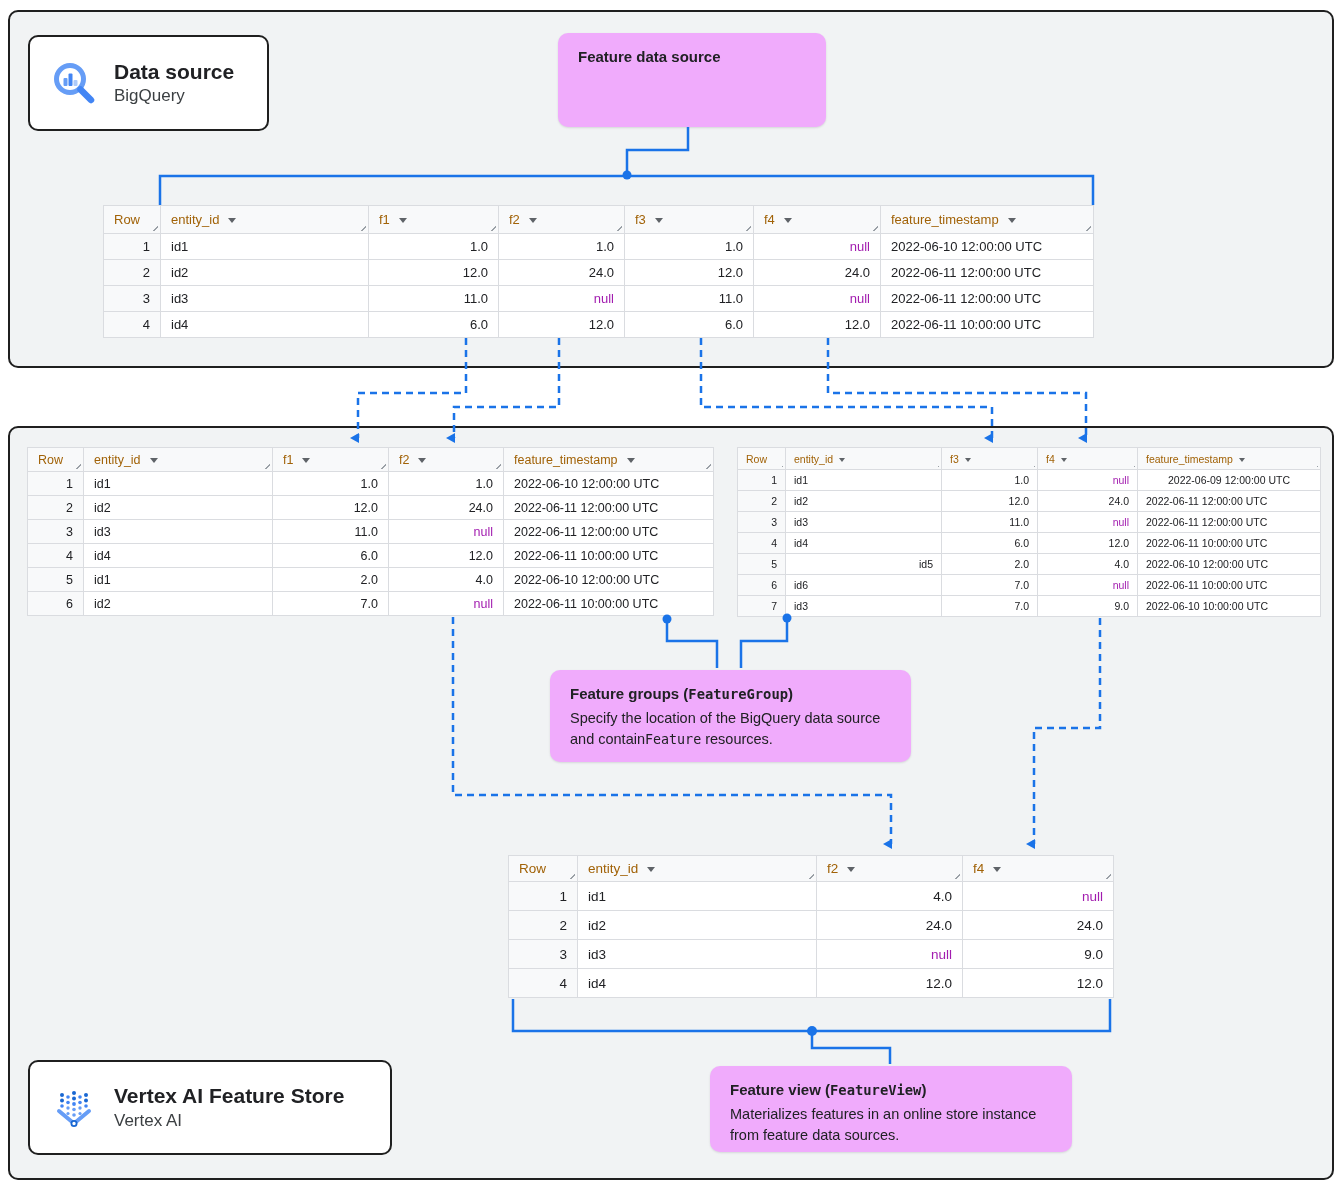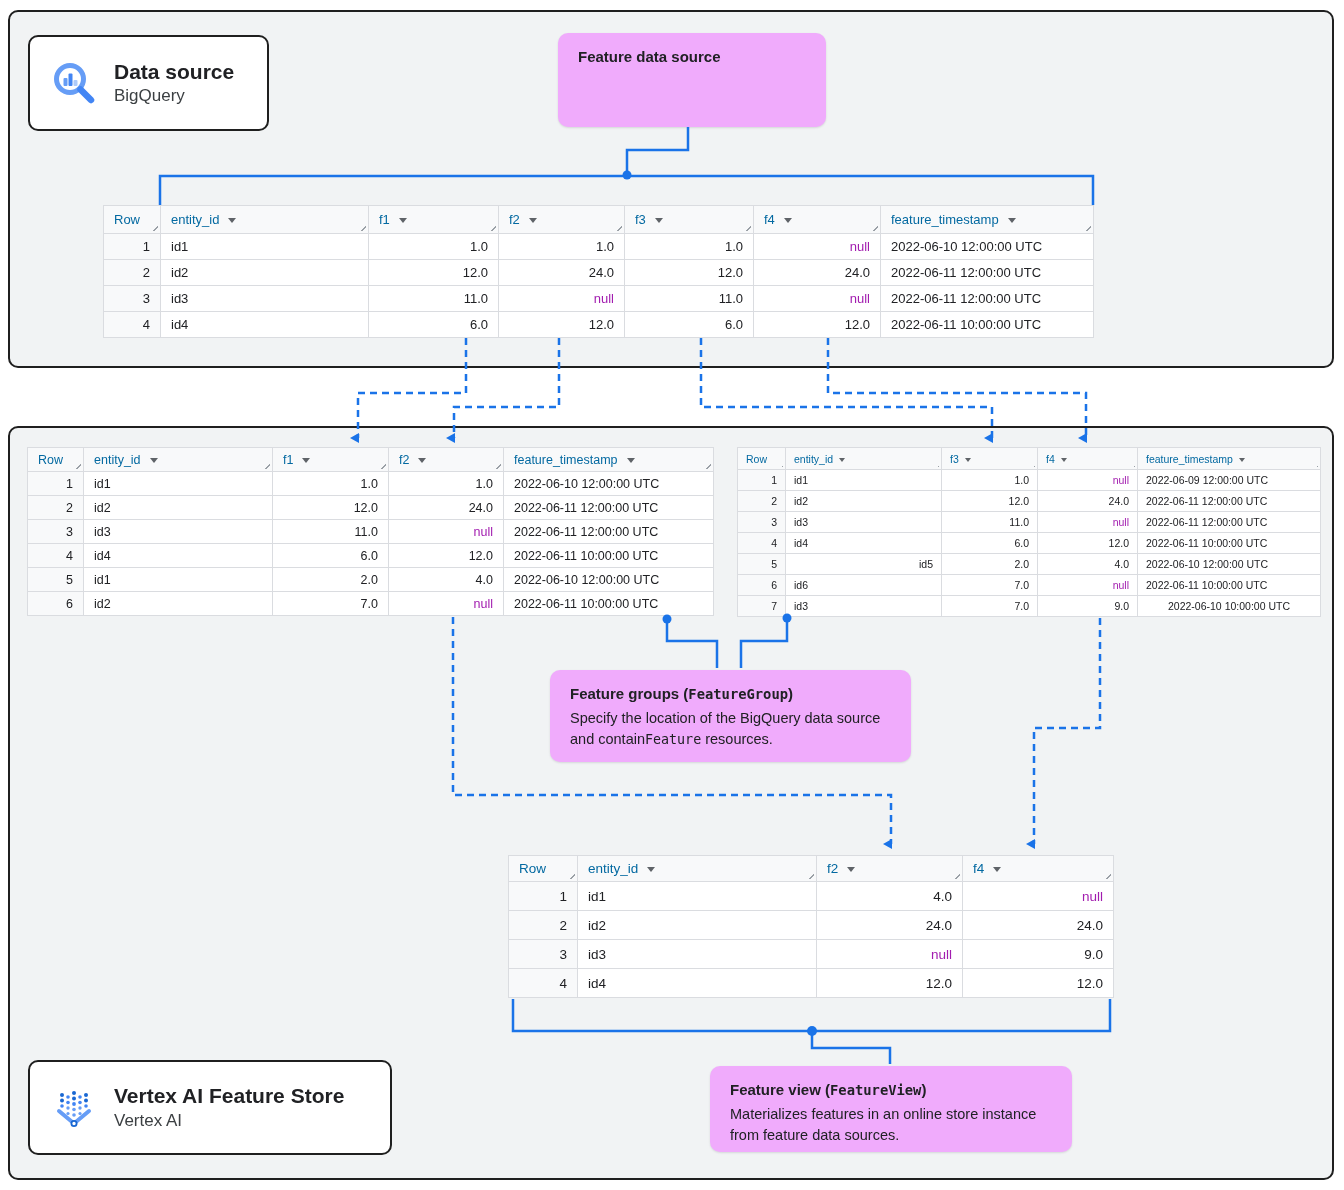--- a/index.html
+++ b/index.html
@@ -32,7 +32,7 @@
   #tbl-fv{left:508px;top:855px;}
   table.tbl{border-collapse:collapse;table-layout:fixed;background:#ffffff;}
   .tbl th,.tbl td{border:1px solid #dadce0;padding:0 10px;white-space:nowrap;overflow:hidden;box-sizing:border-box;}
-  .tbl th{background:#f8f9fa;color:#0369a1;font-weight:500;text-align:left;position:relative;}
+  .tbl th{background:#f8f9fa;color:#a16207;font-weight:500;text-align:left;position:relative;}
   .tbl td{color:#202124;}
   .tbl td.rownum{background:#f8f9fa;}
   .tbl td.nullv{color:#a21caf;}

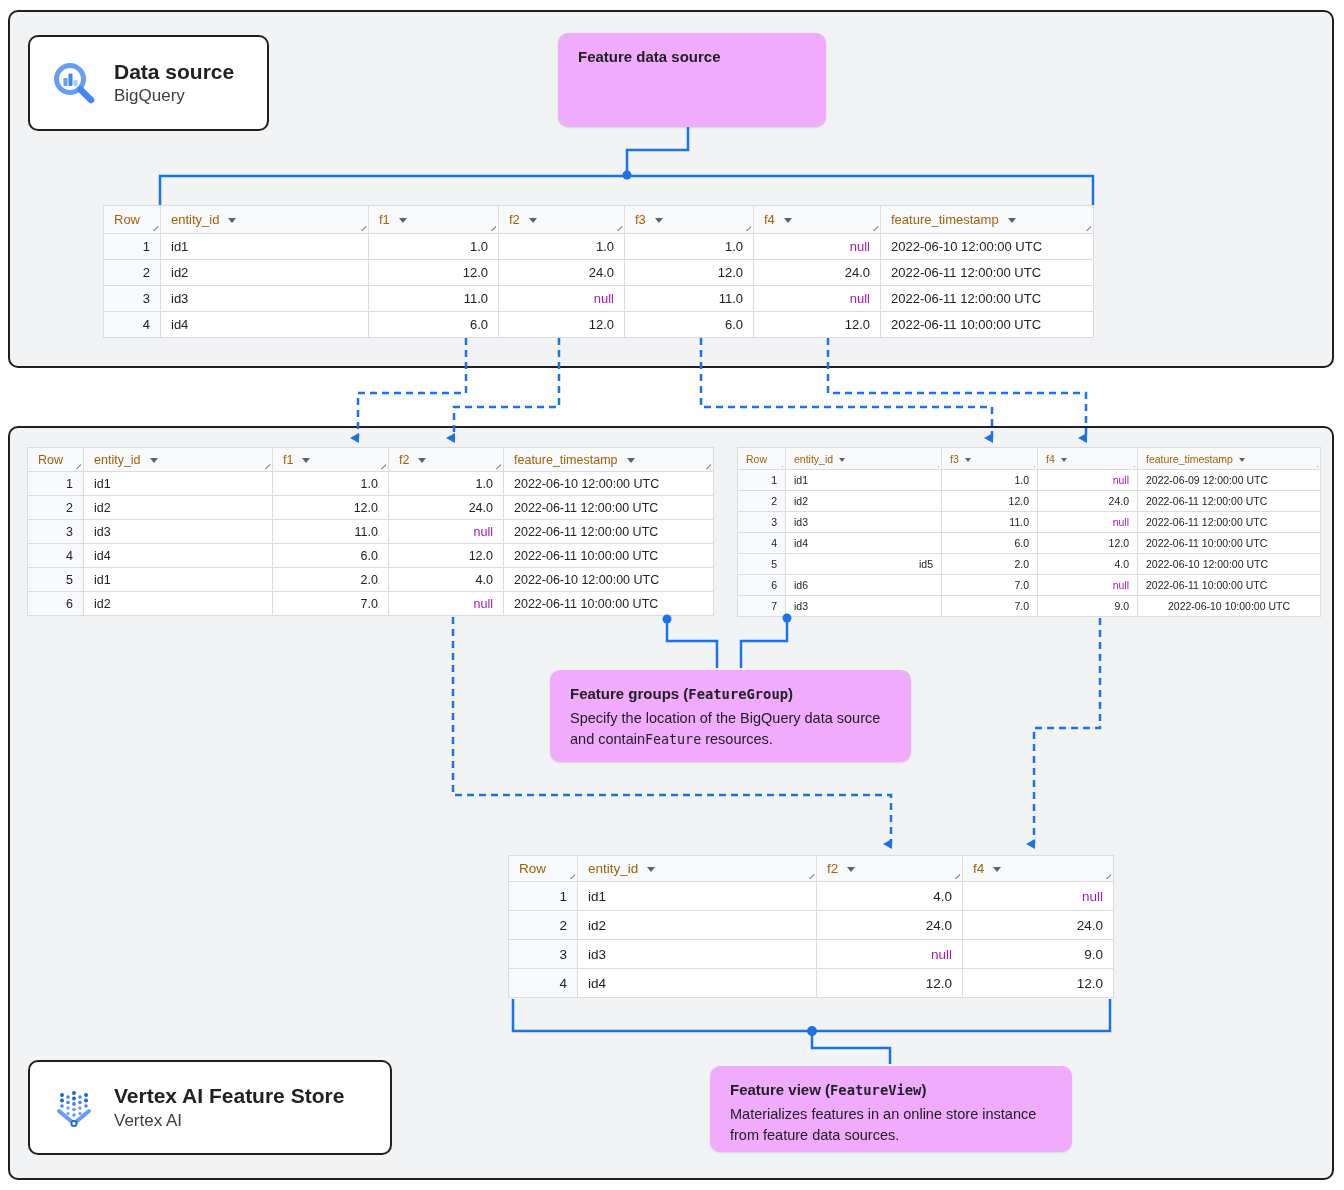--- a/index.html
+++ b/index.html
@@ -228,7 +228,7 @@
             <td style="text-align: left;">id1</td>
             <td style="text-align: right;">1.0</td>
             <td class="nullv" style="text-align: right;">null</td>
-            <td style="text-align: left;">2022-06-09 12:00:00 UTC</td>
+            <td style="text-align: center;">2022-06-09 12:00:00 UTC</td>
           </tr>
           <tr>
             <td class="rownum" style="text-align: right;">2</td>

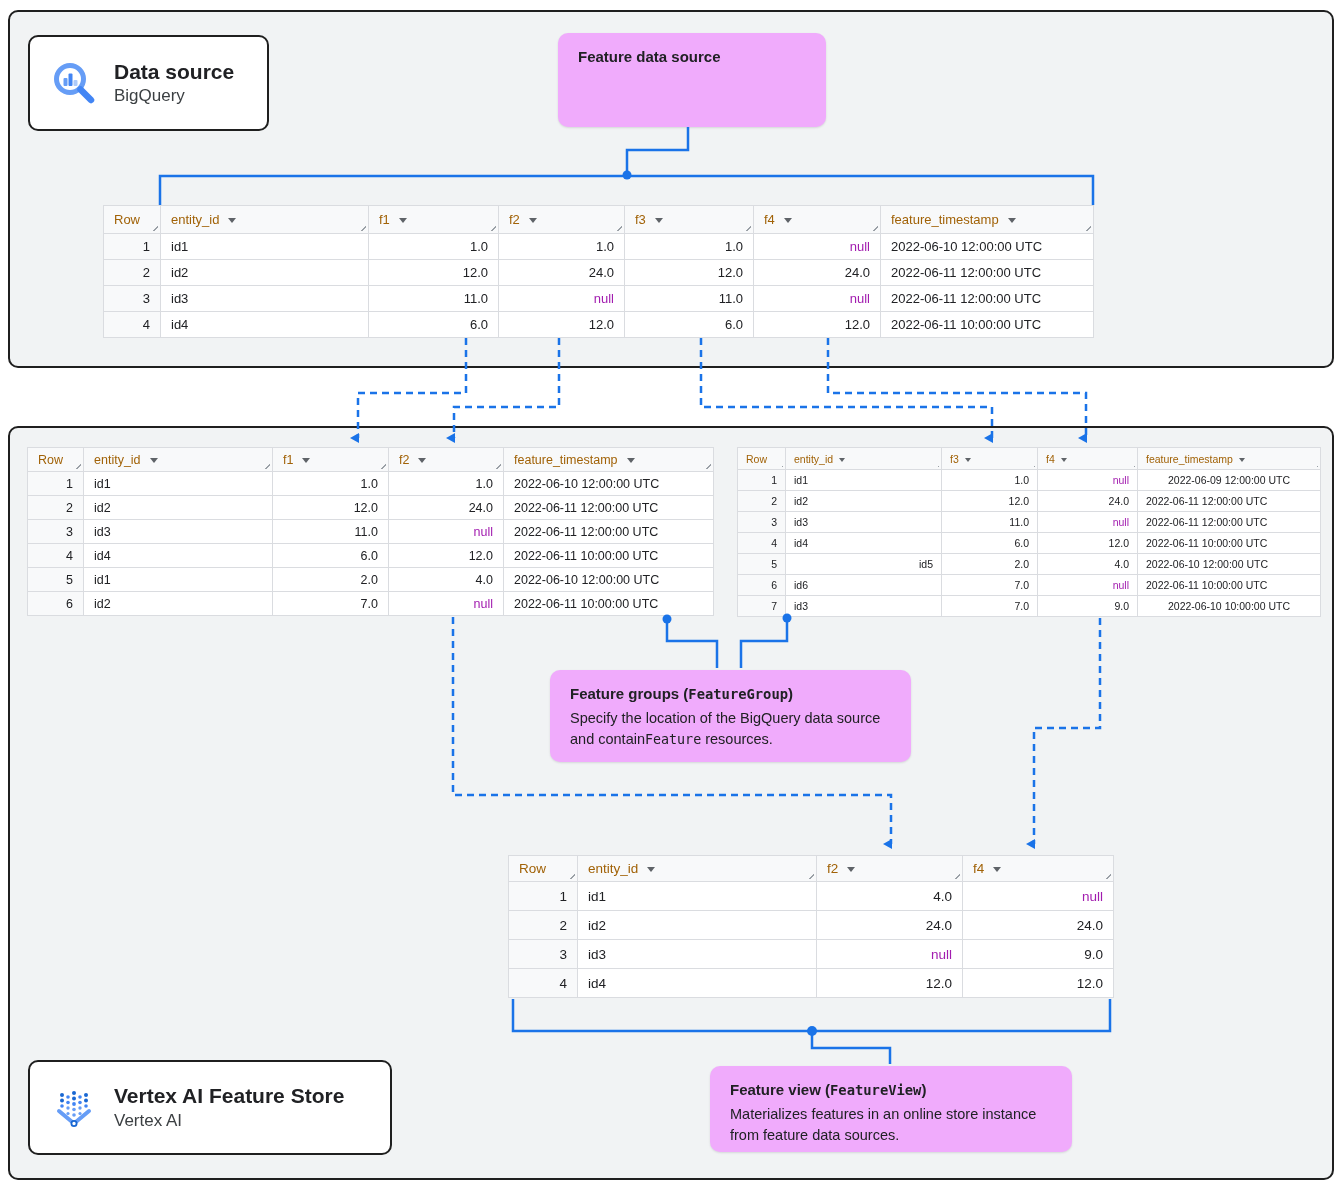--- a/index.html
+++ b/index.html
@@ -270,7 +270,7 @@
             <td style="text-align: left;">id3</td>
             <td style="text-align: right;">7.0</td>
             <td style="text-align: right;">9.0</td>
-            <td style="text-align: center;">2022-06-10 10:00:00 UTC</td>
+            <td style="text-align: left;">2022-06-10 10:00:00 UTC</td>
           </tr>
         </tbody>
       </table>

